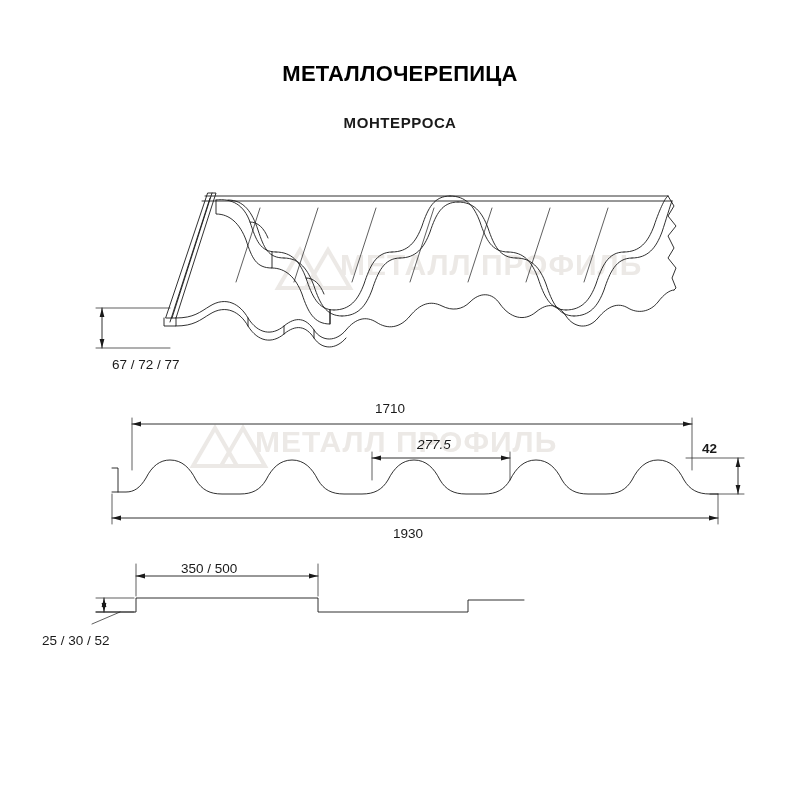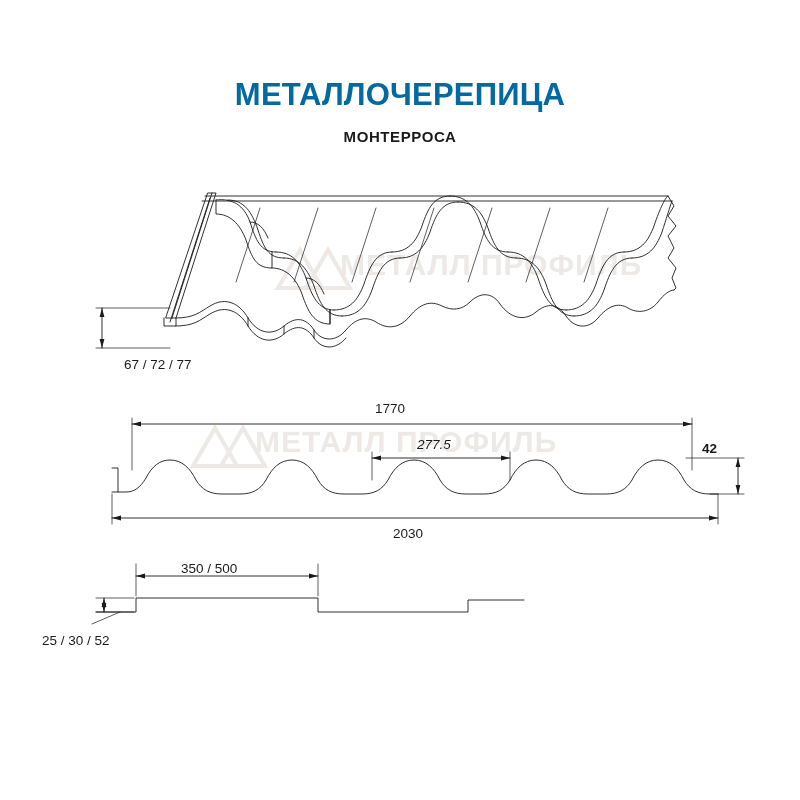--- a/index.html
+++ b/index.html
@@ -30,12 +30,12 @@
     pointer-events: none;
   }
   .title-main {
-    font-size: 31px;
+    font-size: 22px;
     font-weight: bold;
     letter-spacing: 0.2px;
-    color: #0369a1;
+    color: #000000;
     line-height: 1.1;
-    margin: 16px;
+    margin: 0;
   }
   .title-sub {
     font-size: 15px;

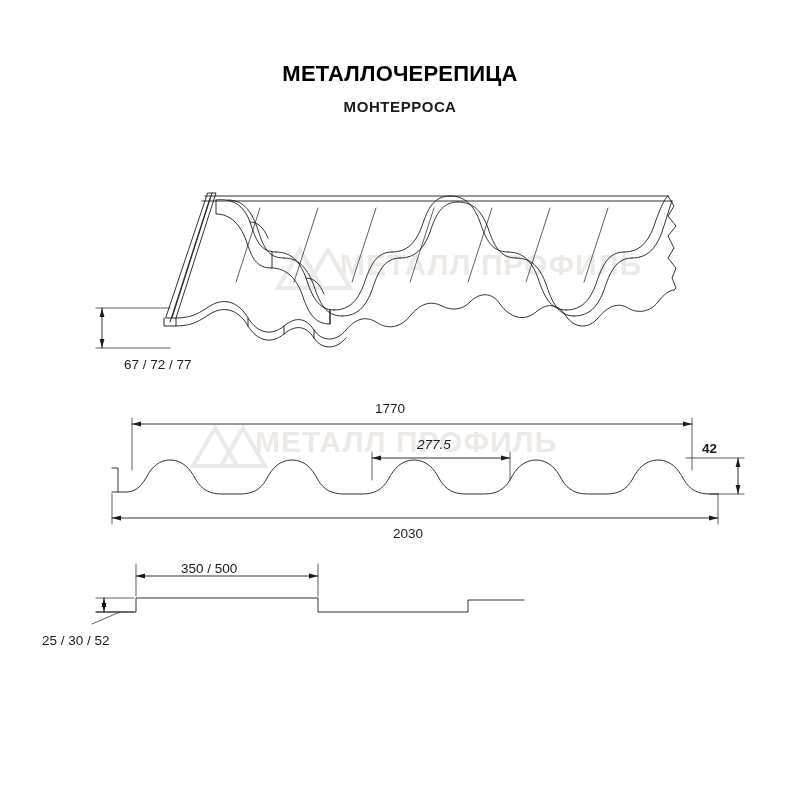--- a/index.html
+++ b/index.html
@@ -42,7 +42,7 @@
     font-weight: bold;
     letter-spacing: 0.6px;
     color: #1a1a1a;
-    margin-top: 12px;
+    margin-top: 28px;
   }
   .dim-label {
     position: absolute;

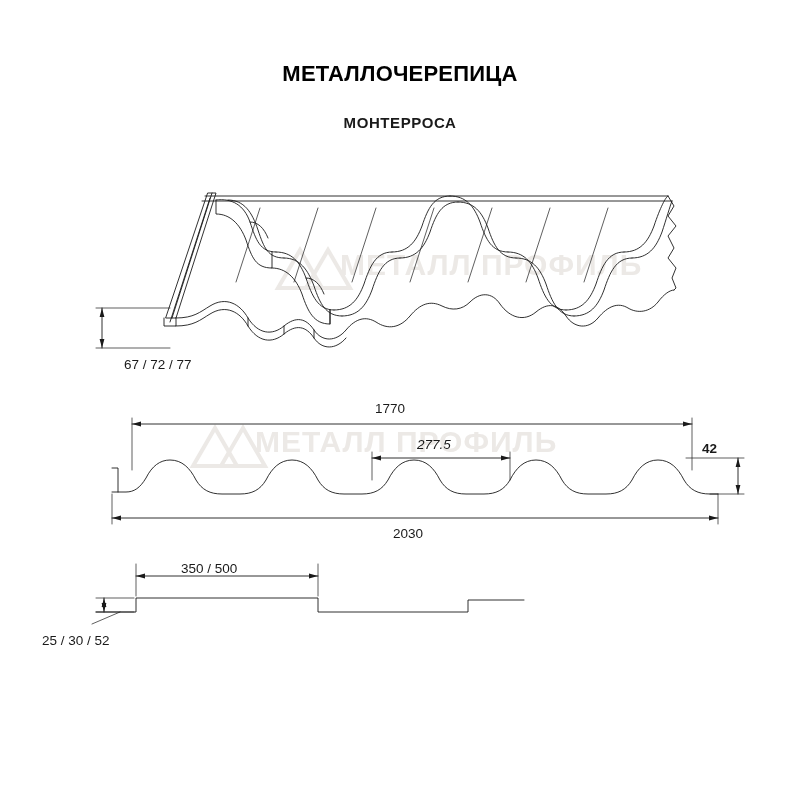--- a/index.html
+++ b/index.html
@@ -212,7 +212,7 @@
   </g>
 </svg>
 
-<div class="dim-label" style="left:124px; top:357px;">67 / 72 / 77</div>
+<div class="dim-label" style="left:112px; top:357px;">67 / 72 / 77</div>
 <div class="dim-label" style="left:375px; top:401px;">1770</div>
 <div class="dim-label" style="left:417px; top:437px;font-style:italic;">277.5</div>
 <div class="dim-label" style="left:393px; top:526px;">2030</div>

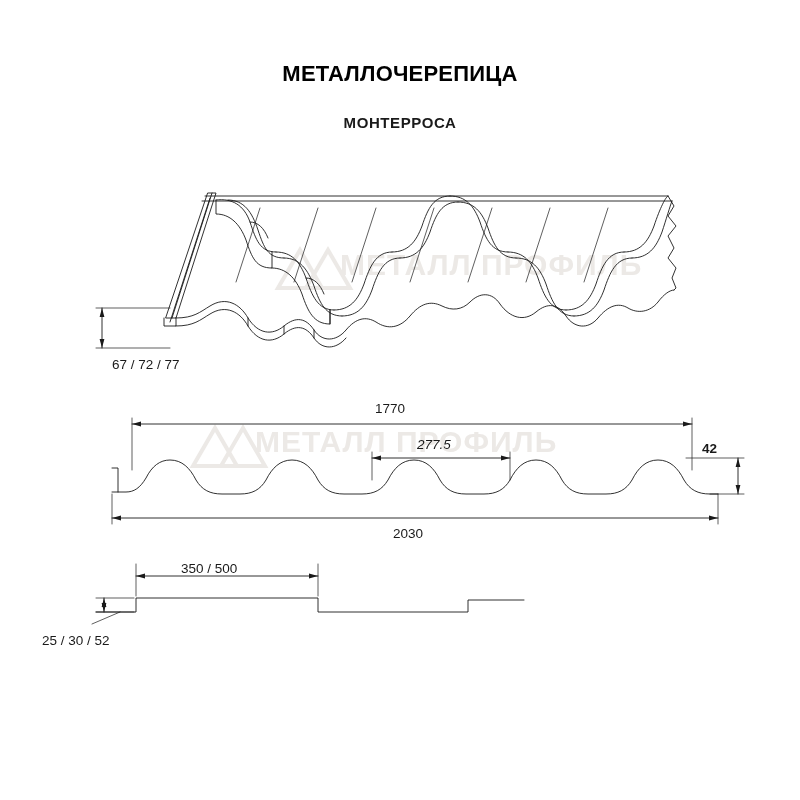--- a/index.html
+++ b/index.html
@@ -213,7 +213,7 @@
 </svg>
 
 <div class="dim-label" style="left:112px; top:357px;">67 / 72 / 77</div>
-<div class="dim-label" style="left:375px; top:401px;">1770</div>
+<div class="dim-label" style="left:375px; top:401px;">1710</div>
 <div class="dim-label" style="left:417px; top:437px;font-style:italic;">277.5</div>
 <div class="dim-label" style="left:393px; top:526px;">2030</div>
 <div class="dim-label" style="left:702px; top:441px;font-weight:bold;">42</div>

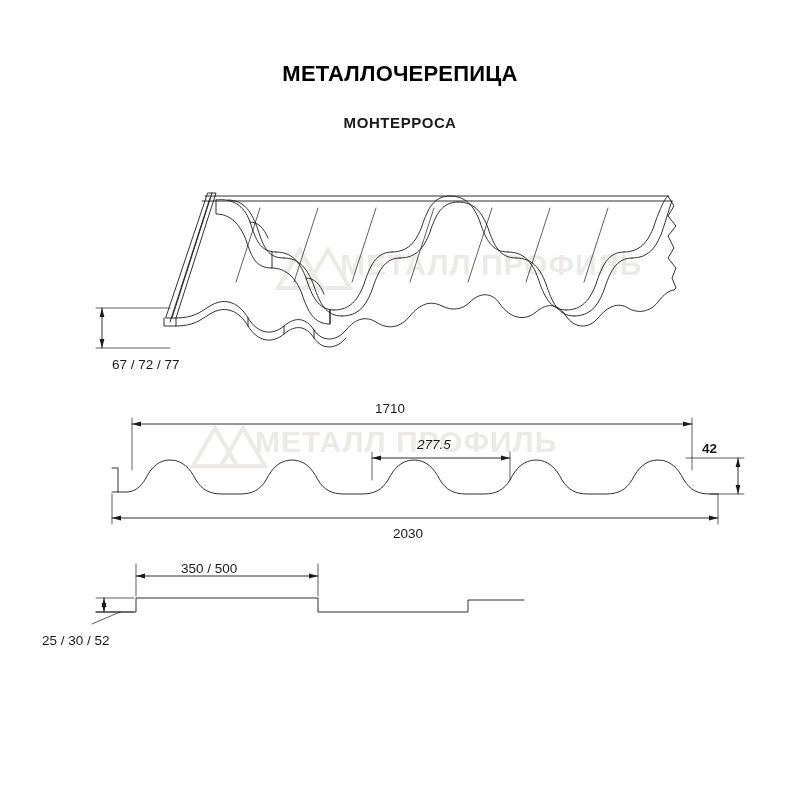--- a/index.html
+++ b/index.html
@@ -215,7 +215,7 @@
 <div class="dim-label" style="left:112px; top:357px;">67 / 72 / 77</div>
 <div class="dim-label" style="left:375px; top:401px;">1710</div>
 <div class="dim-label" style="left:417px; top:437px;font-style:italic;">277.5</div>
-<div class="dim-label" style="left:393px; top:526px;">2030</div>
+<div class="dim-label" style="left:393px; top:526px;">1930</div>
 <div class="dim-label" style="left:702px; top:441px;font-weight:bold;">42</div>
 <div class="dim-label" style="left:181px; top:561px;">350 / 500</div>
 <div class="dim-label" style="left:42px; top:633px;">25 / 30 / 52</div>

